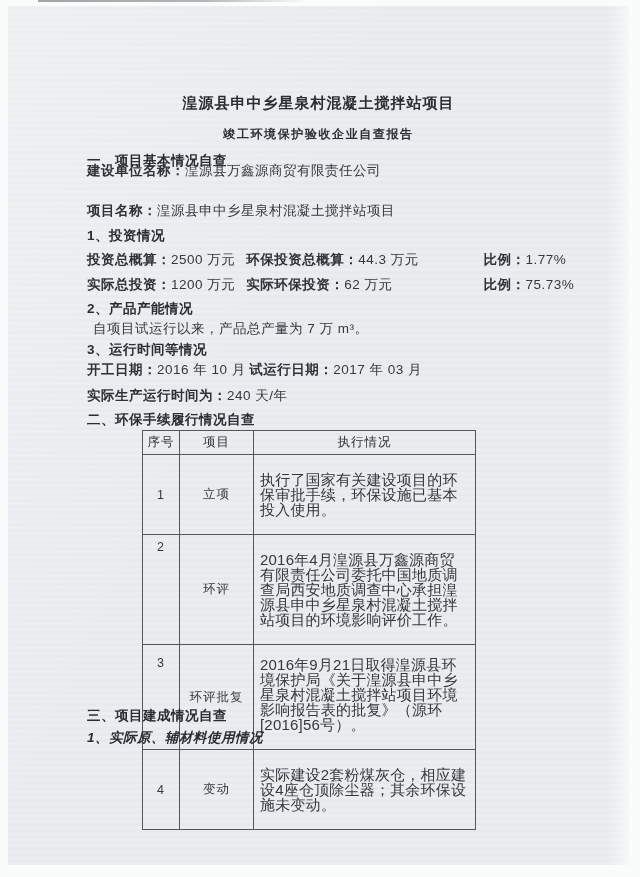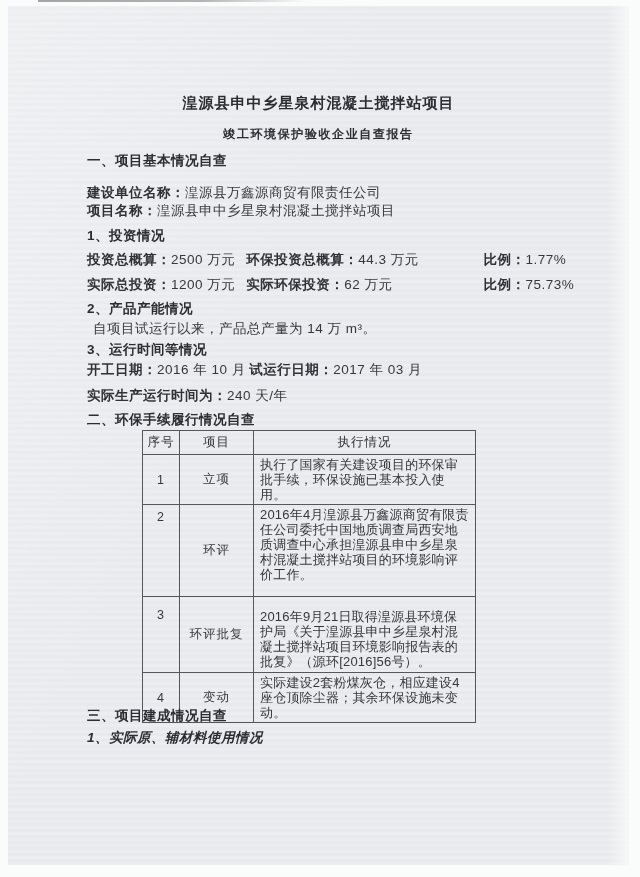--- a/index.html
+++ b/index.html
@@ -39,7 +39,7 @@
   .seg.w2{width:233px;}
   .seg.d1{width:158px;}
   .y-h1{top:146px;}
-  .y-unit{top:178px;}
+  .y-unit{top:156px;}
   .y-proj{top:196px;}
   .y-sub1{top:221px;}
   .y-inv1{top:245px;}

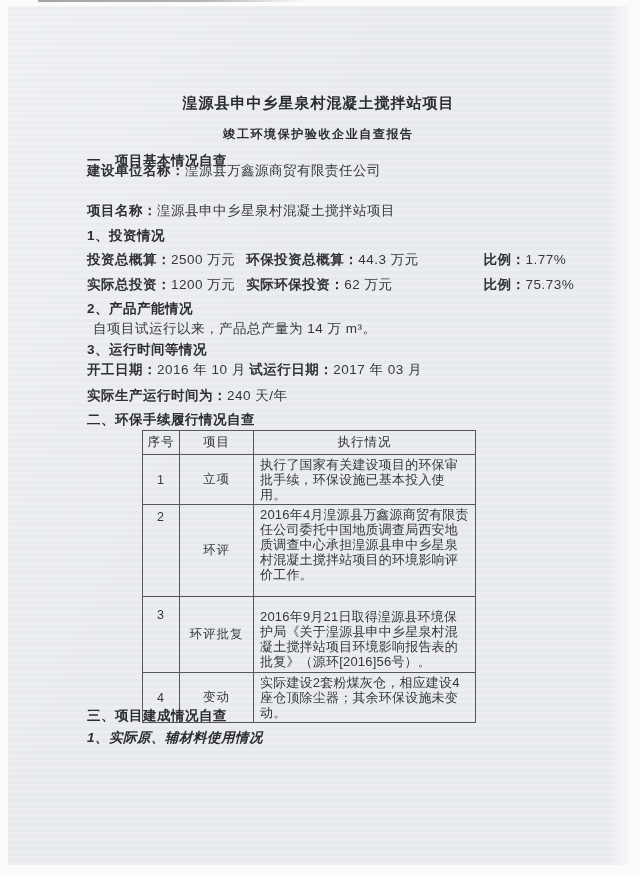--- a/index.html
+++ b/index.html
@@ -114,7 +114,7 @@
   </div>
 
   <div class="line heading y-sub2">2、产品产能情况</div>
-  <div class="line y-cap">自项目试运行以来，产品总产量为 14 万 m³。</div>
+  <div class="line y-cap">自项目试运行以来，产品总产量为 7 万 m³。</div>
 
   <div class="line heading y-sub3">3、运行时间等情况</div>
 

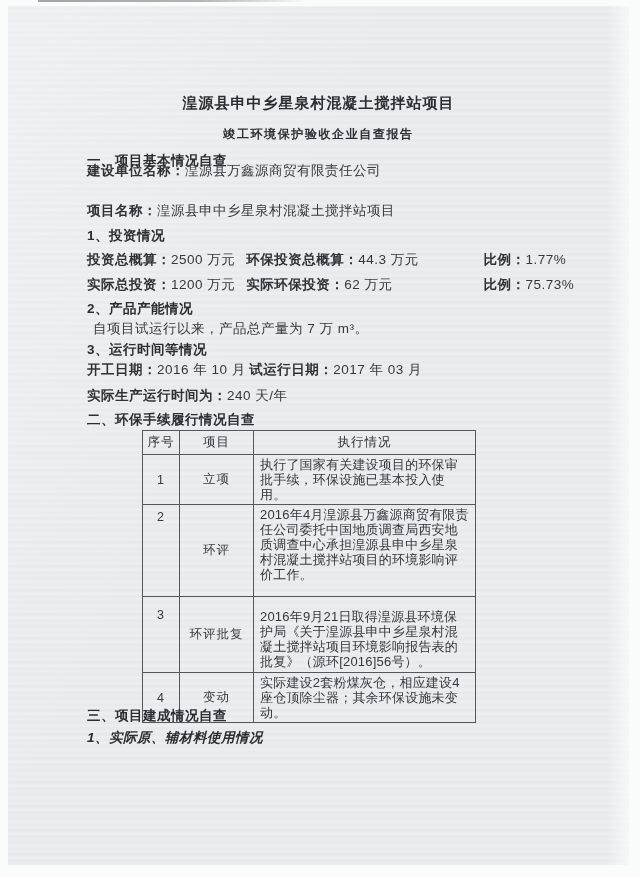--- a/index.html
+++ b/index.html
@@ -71,8 +71,8 @@
   }
   #proc-table td.no,#proc-table td.item{text-align:center;vertical-align:middle;letter-spacing:1px;}
   #proc-table td.detail{
-    font-size:13px;line-height:15px;vertical-align:middle;
-    padding:2px 6px;letter-spacing:.2px;text-align:left;
+    font-size:15px;line-height:15px;vertical-align:middle;
+    padding:17px 6px;letter-spacing:.2px;text-align:left;
   }
   #proc-table tr.r1{height:40px;}
   #proc-table tr.r2{height:92px;}

